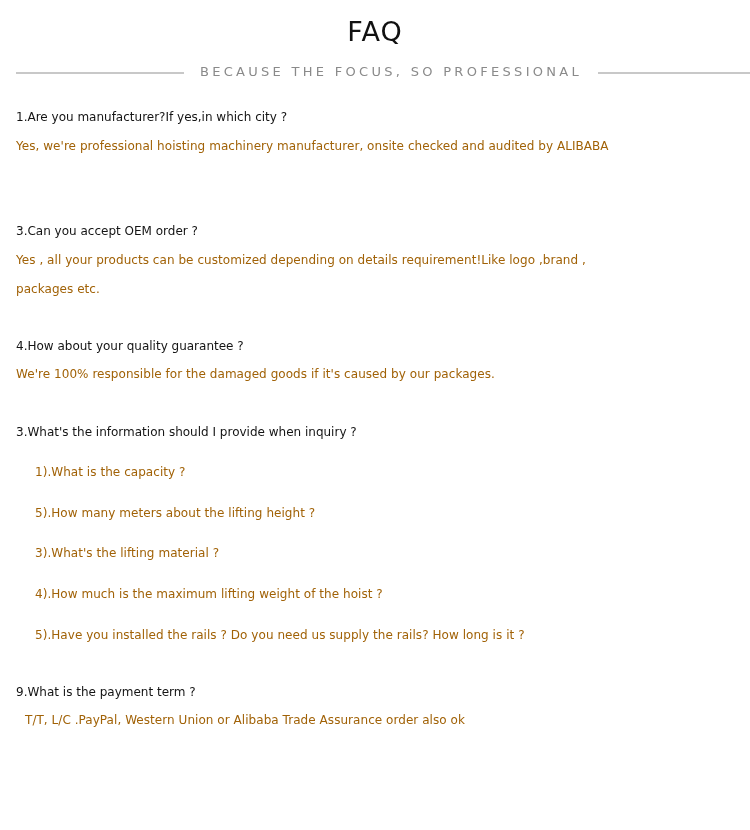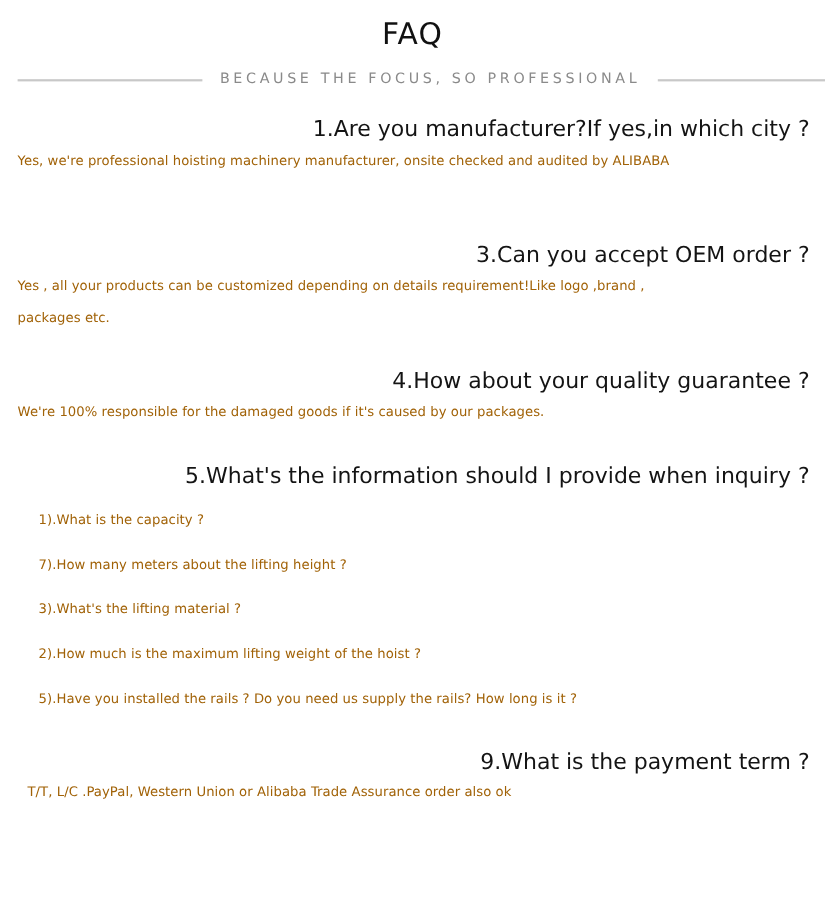--- a/index.html
+++ b/index.html
@@ -75,8 +75,7 @@
   }
   .q {
     color: #141414;
-    font-size: 20px;
-    text-align: right;
+    font-size: 12px;
   }
   .a {
     color: #a16207;

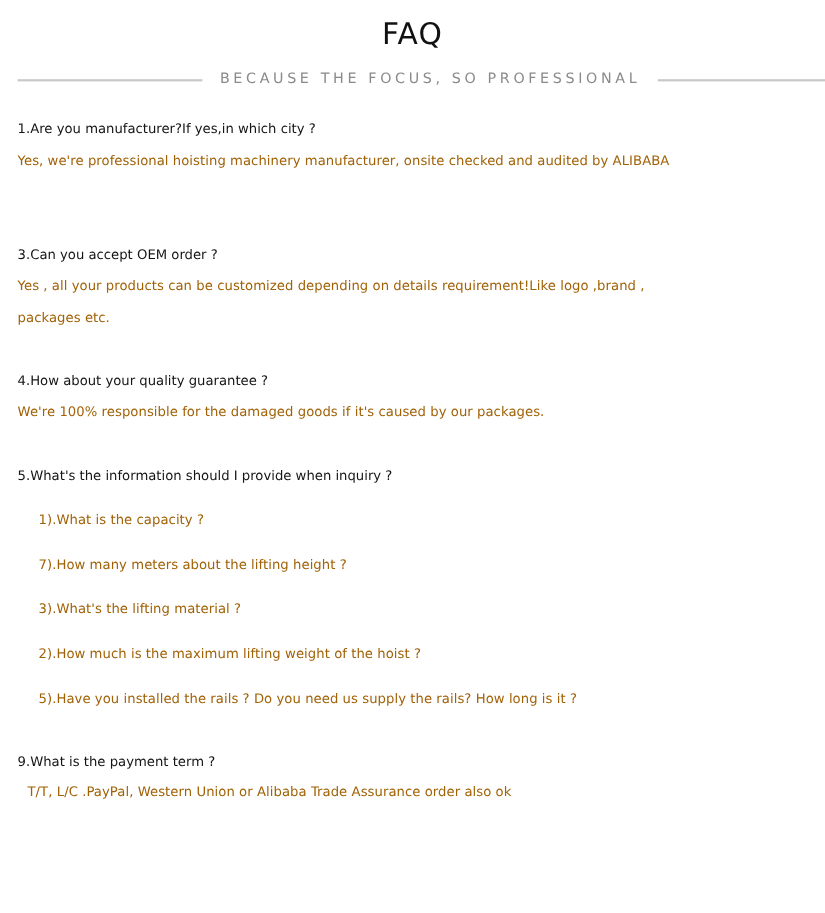--- a/index.html
+++ b/index.html
@@ -129,7 +129,7 @@
   <div class="gap"></div>
 
   <div>
-    <div class="line q">5.What's the information should I provide when inquiry ?</div>
+    <div class="line q">3.What's the information should I provide when inquiry ?</div>
     <div class="line a sub">1).What is the capacity ?</div>
     <div class="line a sub">7).How many meters about the lifting height ?</div>
     <div class="line a sub">3).What's the lifting material ?</div>

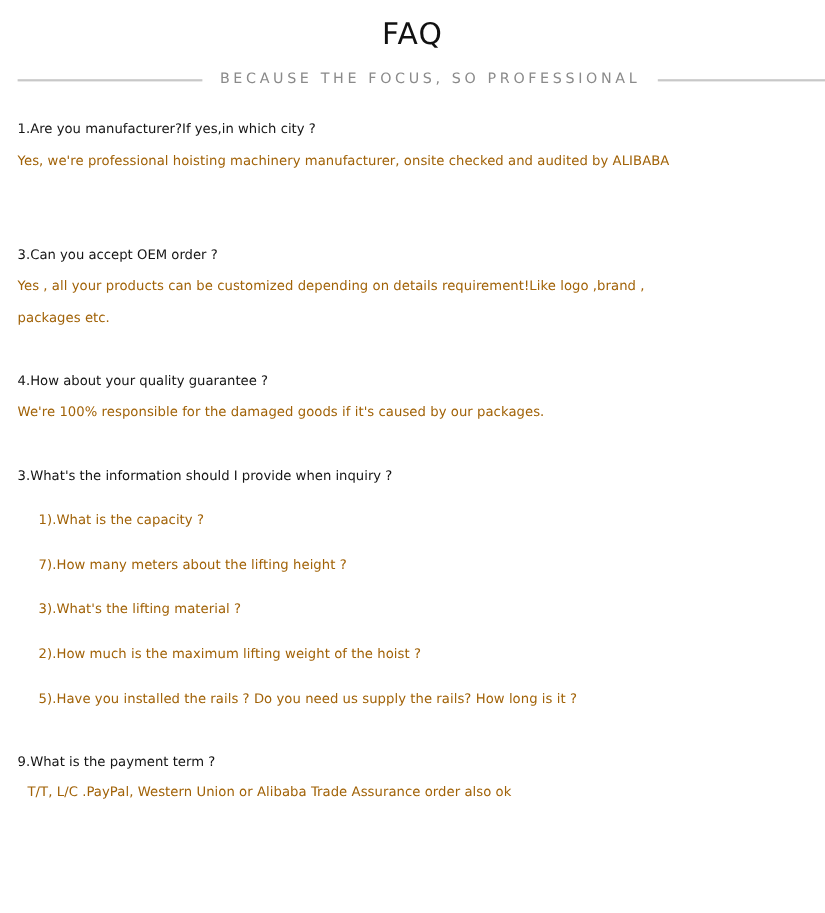--- a/index.html
+++ b/index.html
@@ -131,7 +131,7 @@
   <div>
     <div class="line q">3.What's the information should I provide when inquiry ?</div>
     <div class="line a sub">1).What is the capacity ?</div>
-    <div class="line a sub">7).How many meters about the lifting height ?</div>
+    <div class="line a sub">5).How many meters about the lifting height ?</div>
     <div class="line a sub">3).What's the lifting material ?</div>
     <div class="line a sub">2).How much is the maximum lifting weight of the hoist ?</div>
     <div class="line a sub">5).Have you installed the rails ? Do you need us supply the rails? How long is it ?</div>

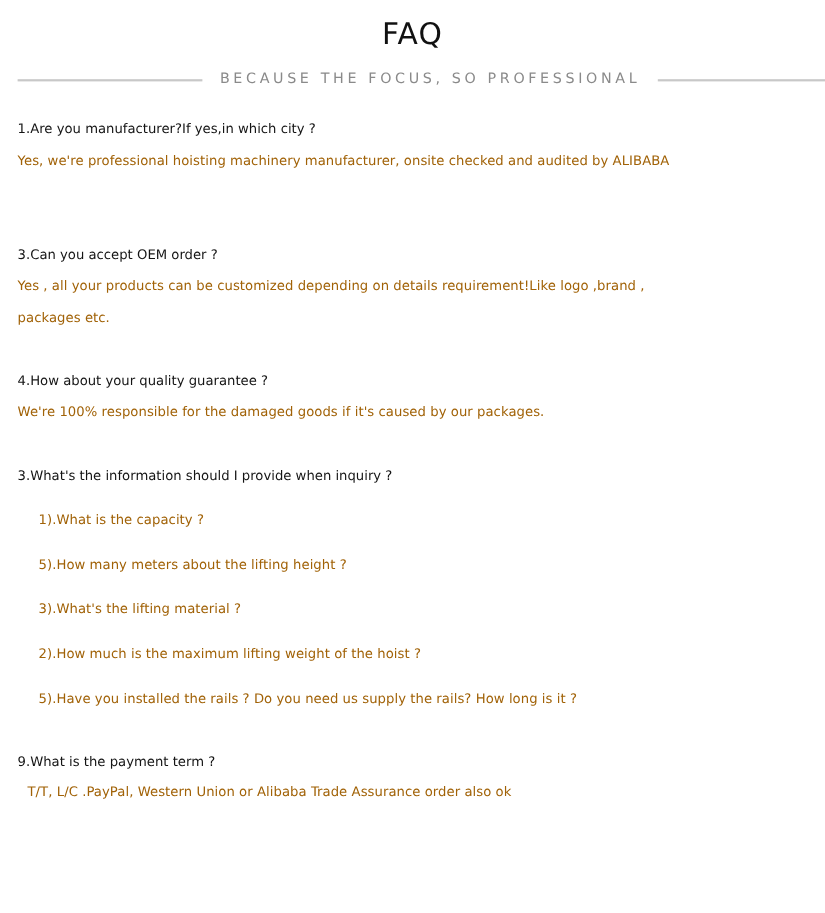--- a/index.html
+++ b/index.html
@@ -133,7 +133,7 @@
     <div class="line a sub">1).What is the capacity ?</div>
     <div class="line a sub">5).How many meters about the lifting height ?</div>
     <div class="line a sub">3).What's the lifting material ?</div>
-    <div class="line a sub">2).How much is the maximum lifting weight of the hoist ?</div>
+    <div class="line a sub">4).How much is the maximum lifting weight of the hoist ?</div>
     <div class="line a sub">5).Have you installed the rails ? Do you need us supply the rails? How long is it ?</div>
   </div>
   <div class="gap"></div>

